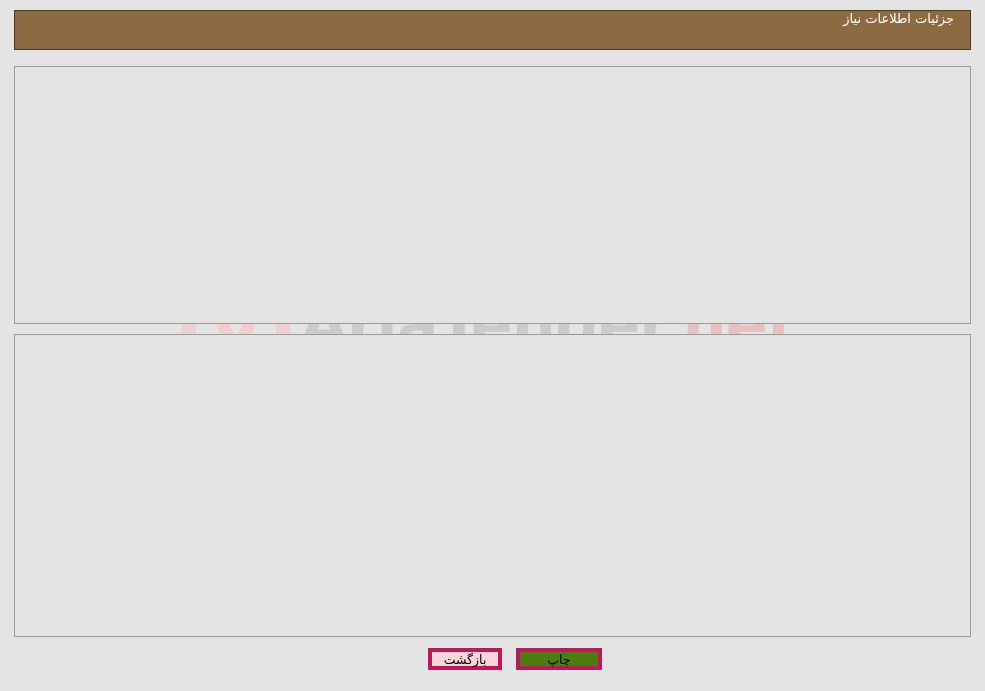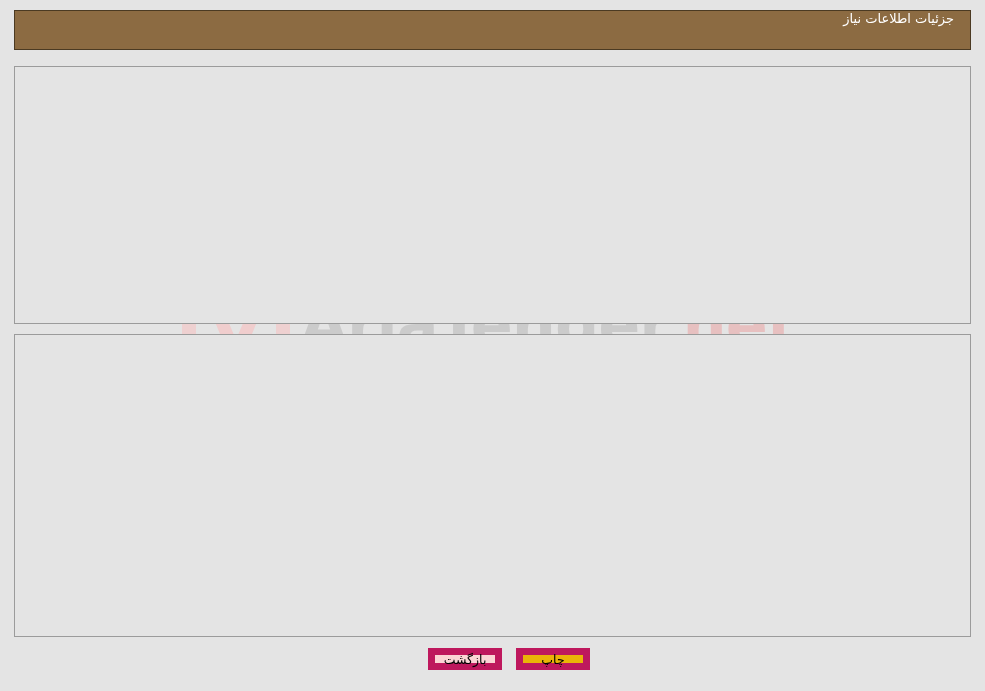--- a/index.html
+++ b/index.html
@@ -232,7 +232,7 @@
   .btn {
     position: absolute;
     height: 22px;
-    border: 7px solid #be185d;
+    border: 4px solid #be185d;
     box-sizing: border-box;
     font-size: 12.5px;
     color: #000;

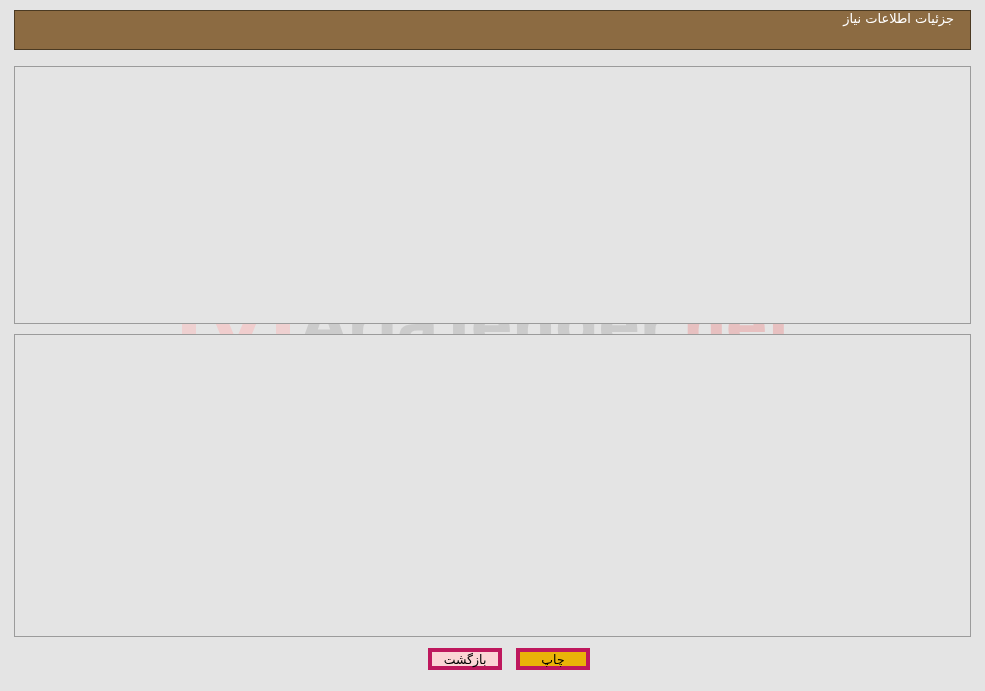--- a/index.html
+++ b/index.html
@@ -243,7 +243,7 @@
     font-family: "DejaVu Sans", "Liberation Sans", sans-serif;
   }
   .btn.back  { background: #fbd5d5; left: 428px; top: 648px; width: 74px; }
-  .btn.print { background: #eab308; left: 516px; top: 648px; width: 74px; }
+  .btn.print { background: #4d7c0f; left: 516px; top: 648px; width: 86px; }
 </style>
 </head>
 <body>

